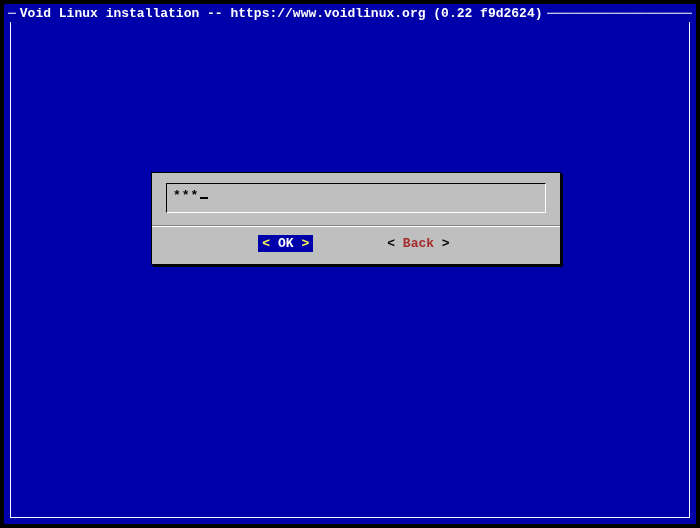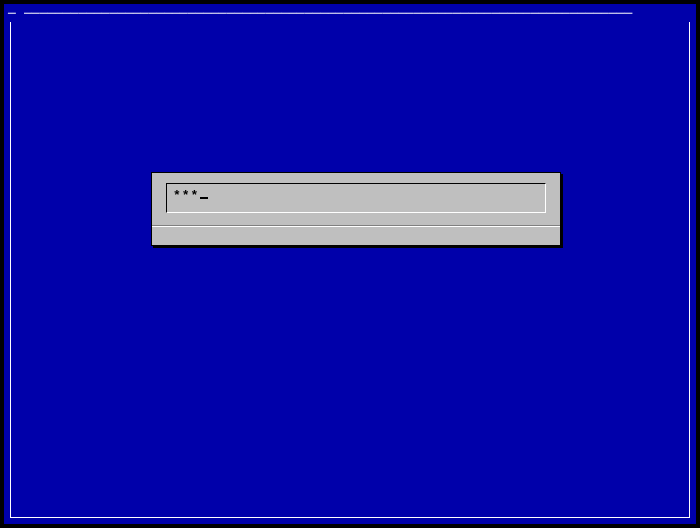--- a/index.html
+++ b/index.html
@@ -141,6 +141,7 @@
 <div class="screen">
   <div class="title-bar">
     <span class="dash-fill">─</span>
+    <span class="title-text">Void Linux installation -- https://www.voidlinux.org (0.22 f9d2624)</span>
     <span class="dash-rest">──────────────────────────────────────────────────────────────────────────────</span>
   </div>
   <div class="frame-border"></div>

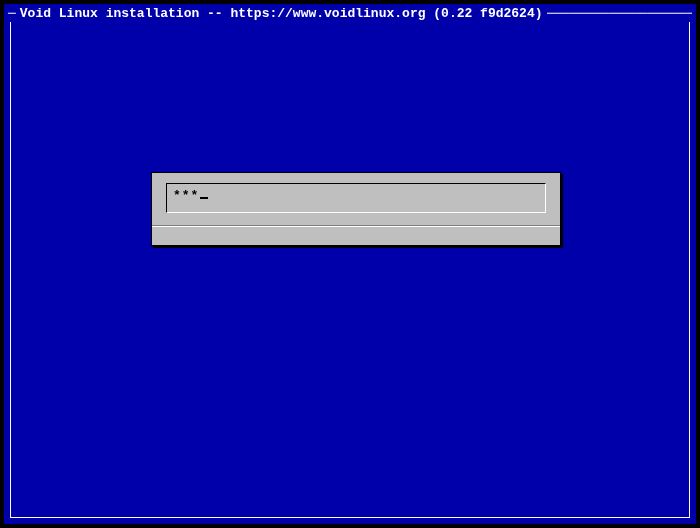--- a/index.html
+++ b/index.html
@@ -152,6 +152,10 @@
         <span class="input-text">***</span><span class="cursor"></span>
       </div>
       <div class="sep"></div>
+      <div class="buttons">
+        <span class="btn btn-ok"><span class="arrow">&lt;</span> <span>OK</span> <span class="arrow">&gt;</span></span>
+        <span class="btn btn-back"><span class="bracket">&lt;</span> <span class="hotkey">B</span><span>ack</span> <span class="bracket">&gt;</span></span>
+      </div>
     </div>
   </div>
 </div>

